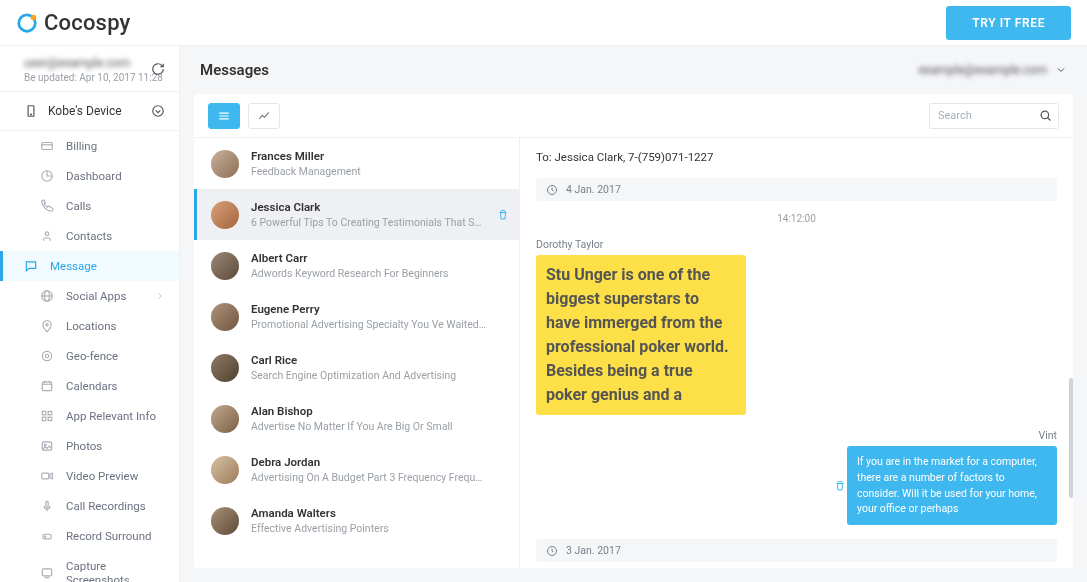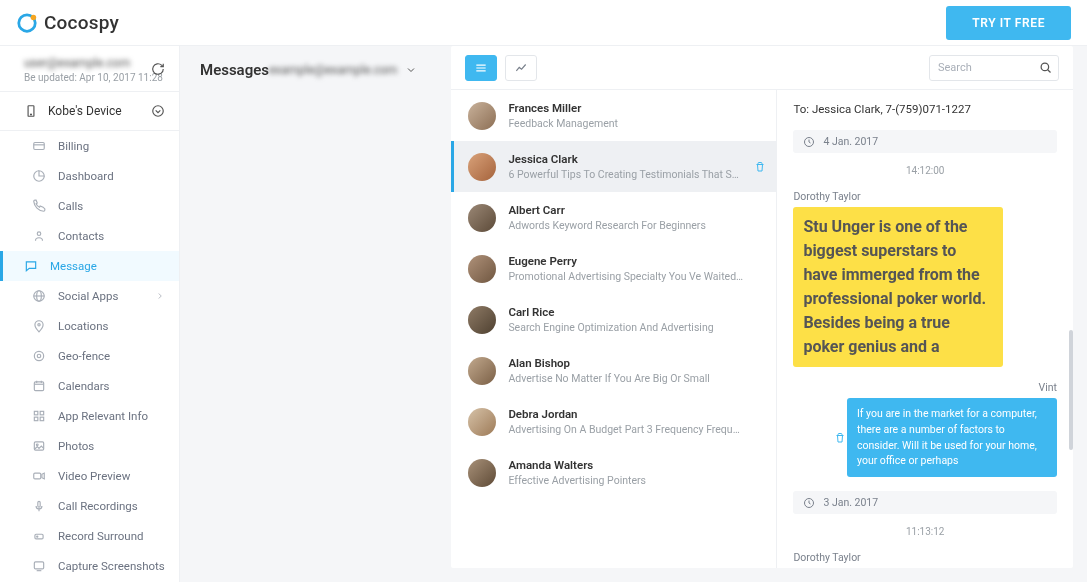--- a/index.html
+++ b/index.html
@@ -7,7 +7,7 @@
 .topbar { height: 46px; background: #fff; display: flex; align-items: center; padding: 0 16px; border-bottom: 1px solid #eef0f3; }
 .logo-wrap { display: flex; align-items: center; gap: 6px; }
 .logo-mark { width: 22px; height: 22px; }
-.logo-text { font-size: 19px; font-weight: 500; color: #333; letter-spacing: 0.2px; }
+.logo-text { font-size: 22px; font-weight: 500; color: #333; letter-spacing: 0.2px; }
 .cta { margin-left: auto; background: #3fb8f0; color: #fff; font-size: 12px; font-weight: 600; letter-spacing: 0.6px; border: none; padding: 10px 26px; border-radius: 3px; cursor: pointer; }
 .shell { display: flex; height: calc(582px - 46px); }
 .sidebar { width: 180px; background: #fff; border-right: 1px solid #eef0f3; display: flex; flex-direction: column; }

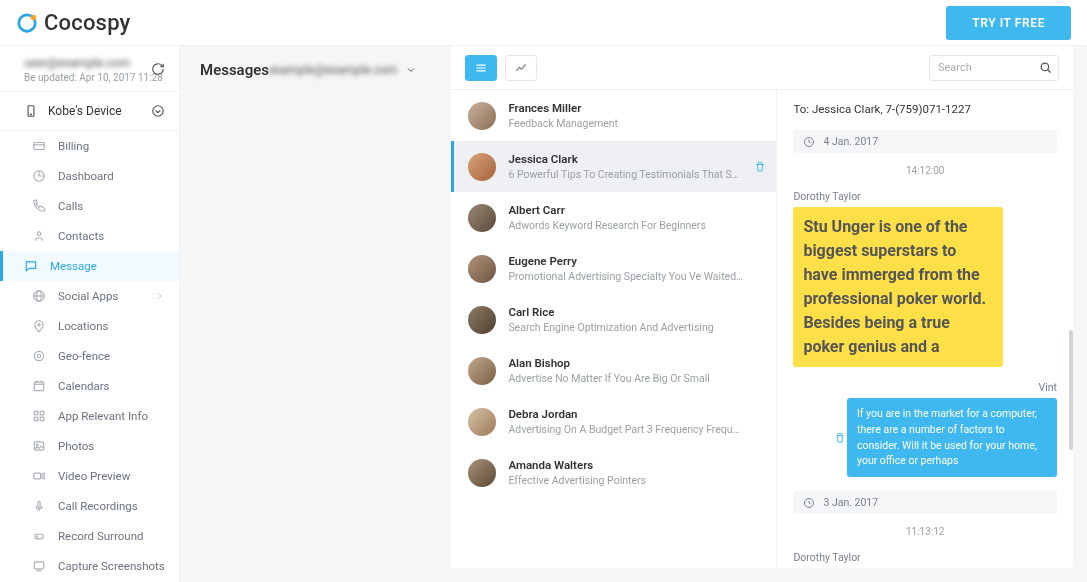--- a/index.html
+++ b/index.html
@@ -26,7 +26,7 @@
 .nav-item.active { background: #f1faff; border-left: 3px solid #2aa7e6; padding-left: 21px; }
 .nav-item.active .ico, .nav-item.active .lbl { color: #2aa7e6; }
 .nav-item .chev { position: absolute; right: 14px; width: 10px; height: 10px; color: #a9afb8; }
-.content { flex: 1; display: flex; flex-direction: row; background: #f5f6f8; }
+.content { flex: 1; display: flex; flex-direction: column; background: #f5f6f8; }
 .page-header { height: 48px; display: flex; align-items: center; padding: 0 20px; }
 .page-title { font-size: 15px; font-weight: 600; color: #333; }
 .account-menu { margin-left: auto; display: flex; align-items: center; gap: 8px; color: #555; cursor: pointer; }

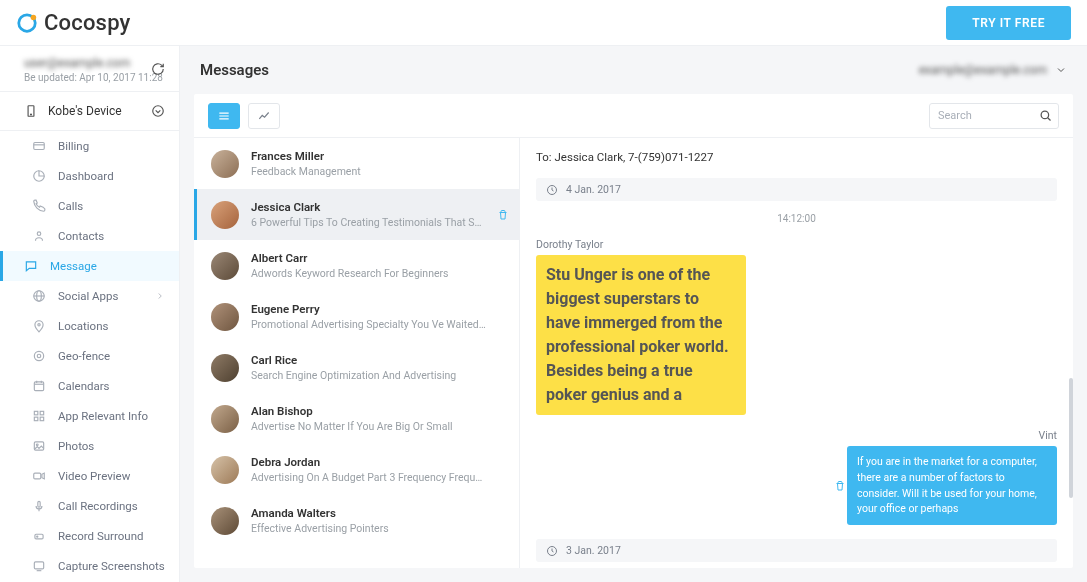--- a/index.html
+++ b/index.html
@@ -20,7 +20,7 @@
 .sb-device-label { font-size: 12px; color: #333; }
 .sb-device-caret { position: absolute; right: 14px; width: 14px; height: 14px; color: #555; }
 .nav { flex: 1; overflow: hidden; }
-.nav-item { display: flex; align-items: center; gap: 12px; padding: 8px 14px 8px 32px; cursor: pointer; position: relative; }
+.nav-item { display: flex; align-items: center; gap: 12px; padding: 8px 14px 8px 40px; cursor: pointer; position: relative; }
 .nav-item .ico { width: 14px; height: 14px; color: #a9afb8; flex-shrink: 0; }
 .nav-item .lbl { font-size: 11.5px; color: #6b7280; }
 .nav-item.active { background: #f1faff; border-left: 3px solid #2aa7e6; padding-left: 21px; }

